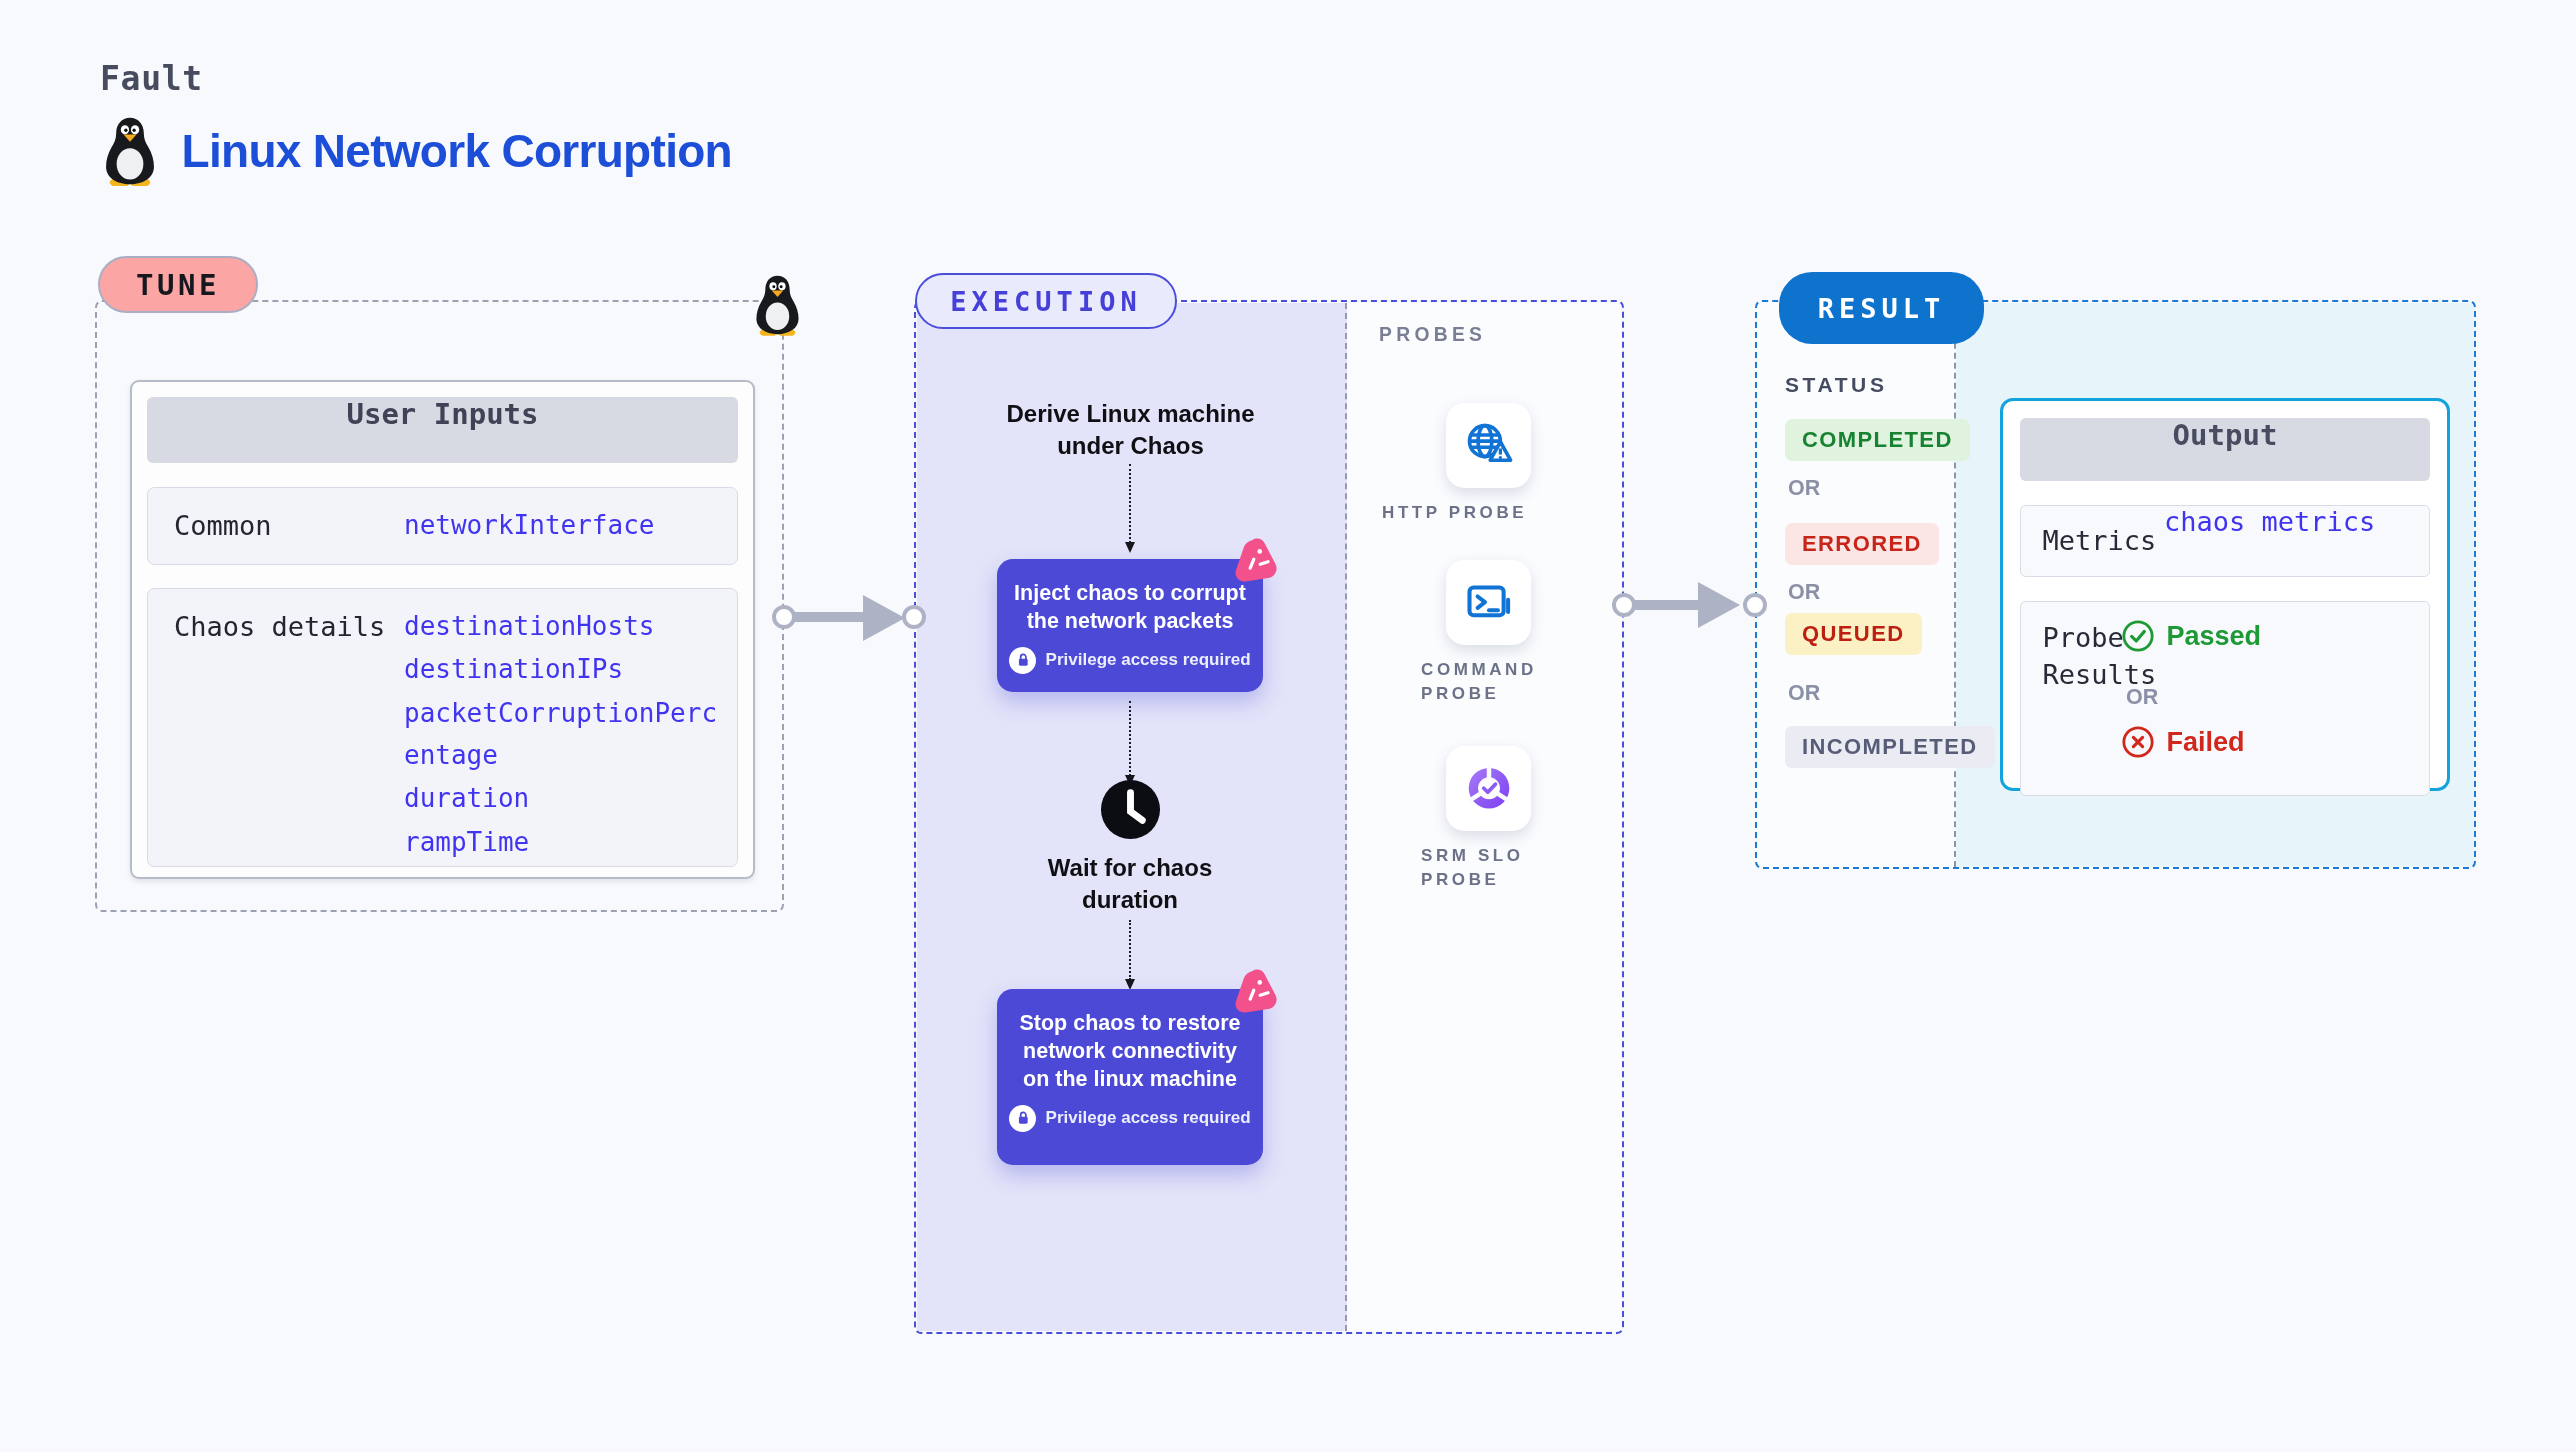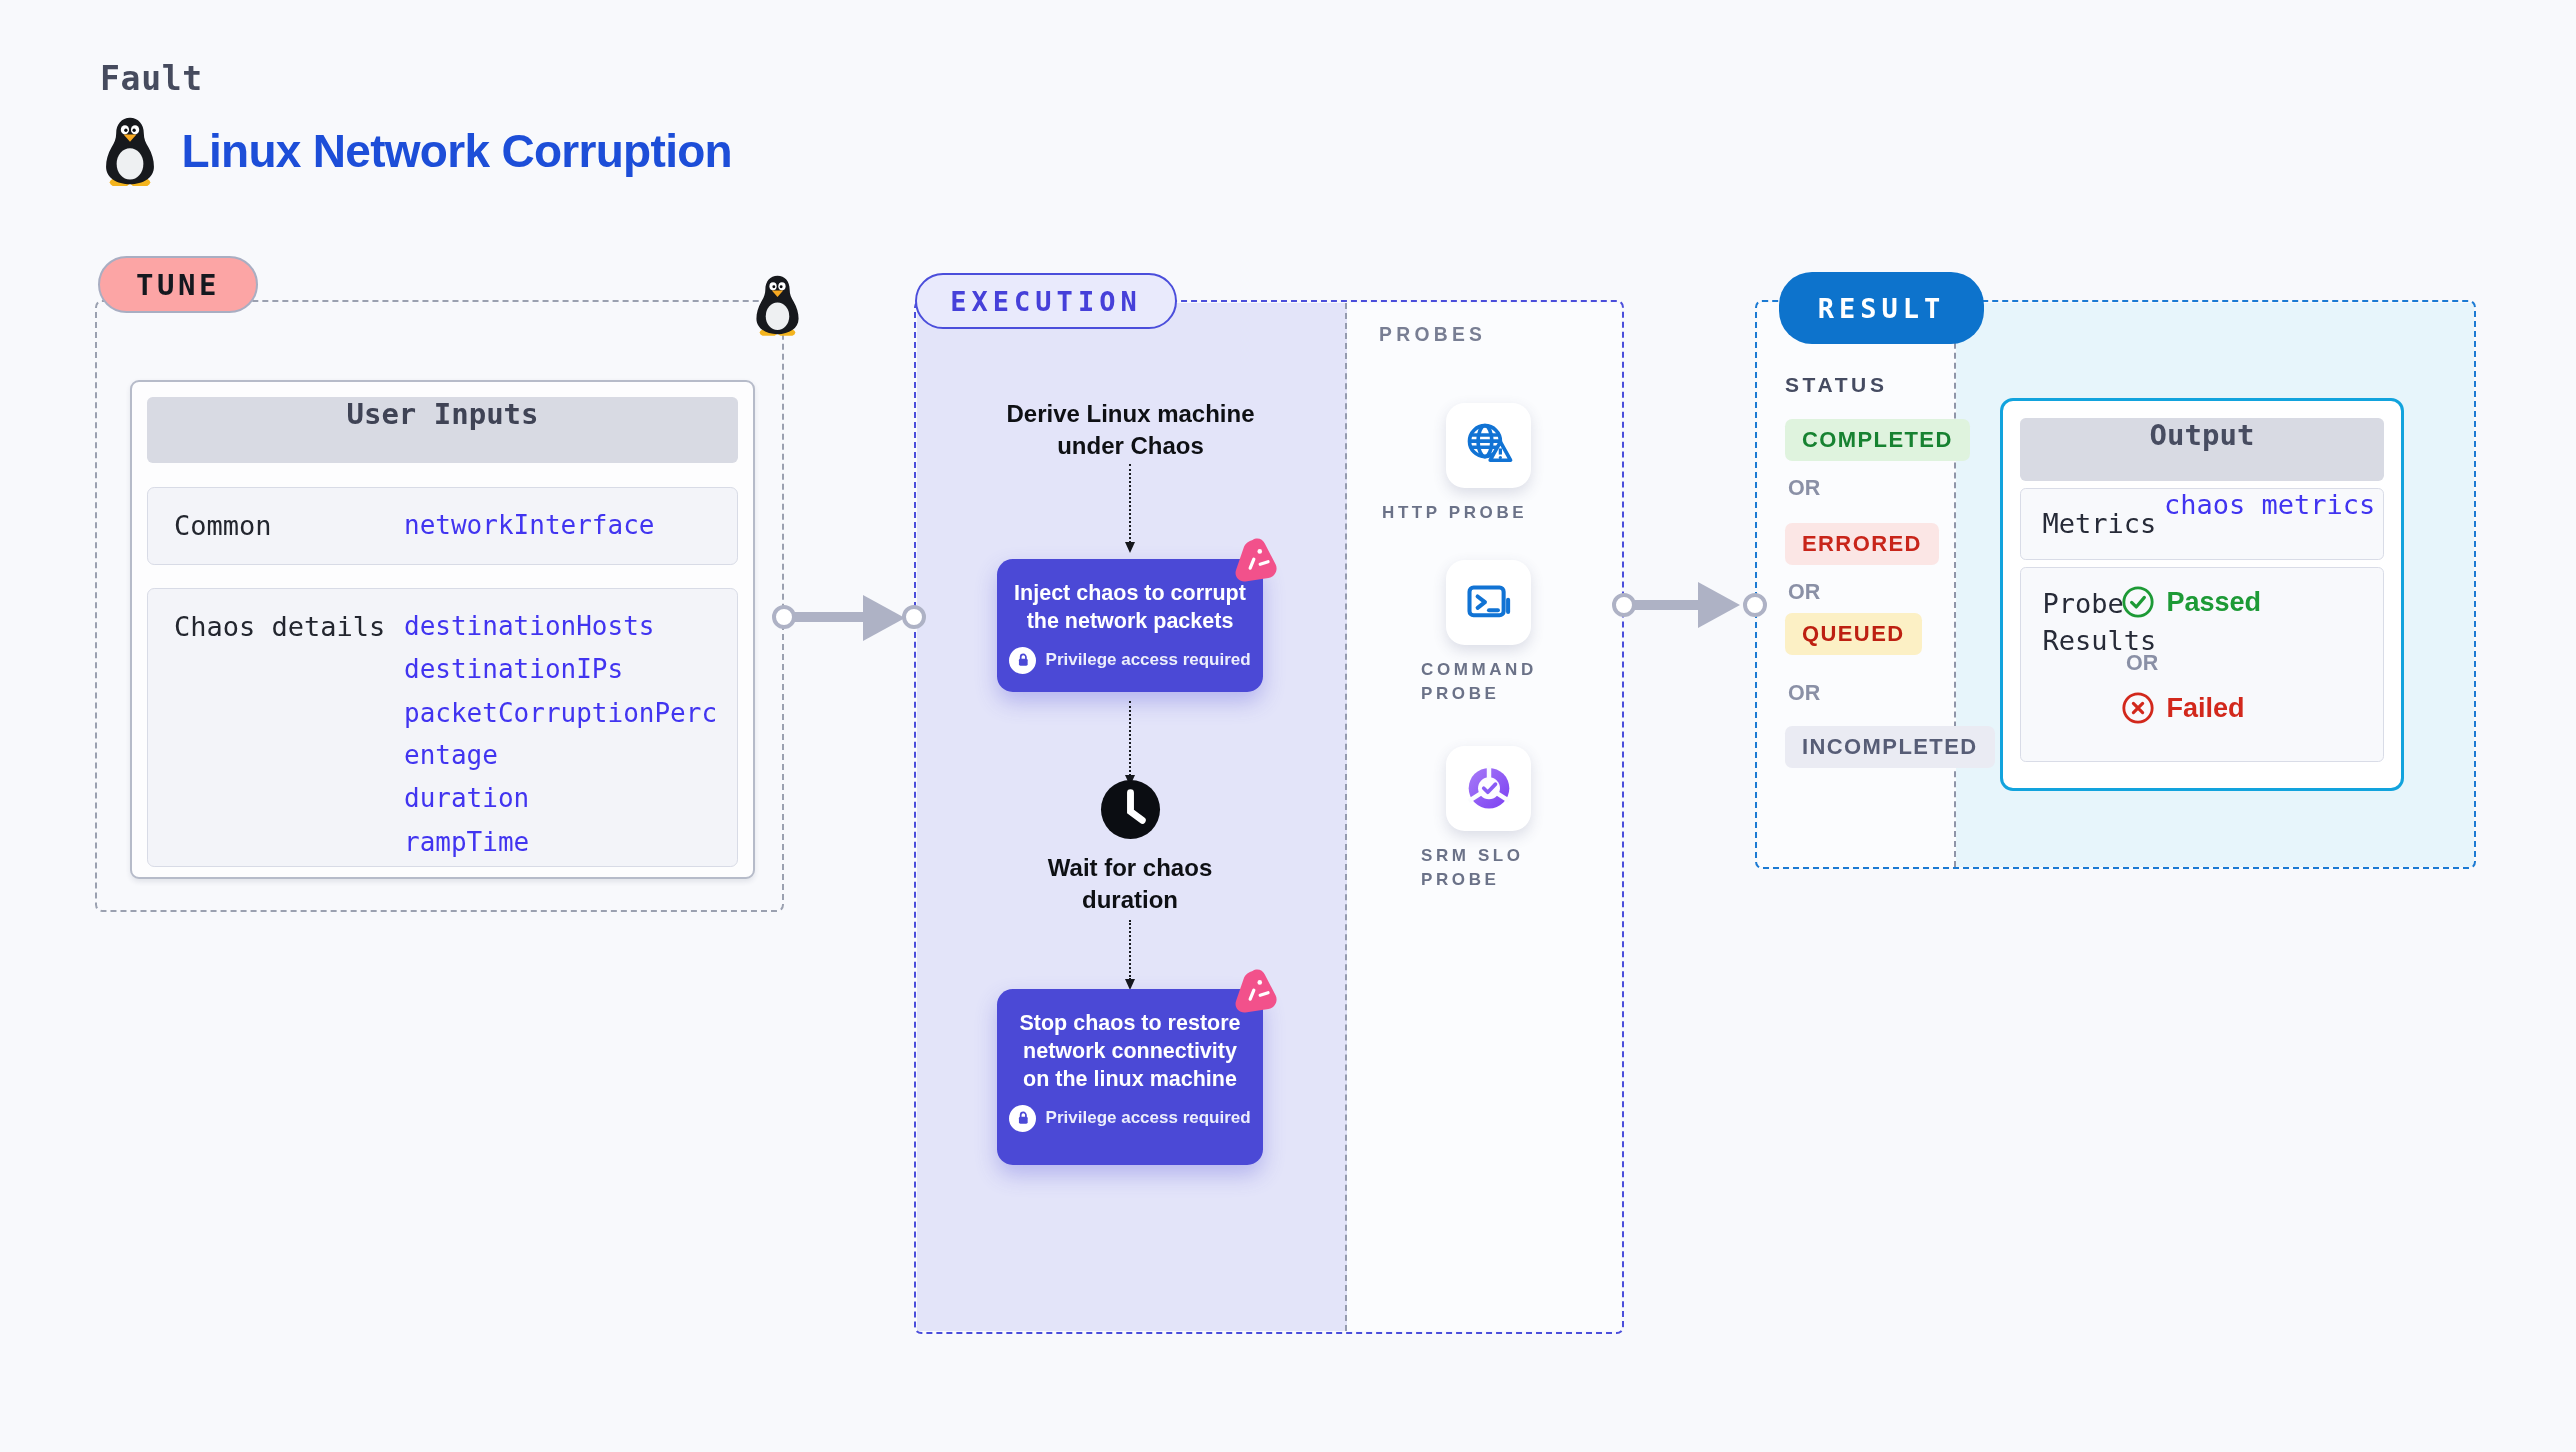--- a/index.html
+++ b/index.html
@@ -92,7 +92,7 @@
   .or-text{position:absolute;font:700 21.5px var(--sans);color:#8a90a6;z-index:3}
 
   
-  .out-card{left:2000px;top:398px;width:404px;height:393px;background:#fff;border:3.6px solid #12a3dd;
+  .out-card{left:2000px;top:398px;width:450px;height:393px;background:#fff;border:3.6px solid #12a3dd;
             border-radius:13px;padding:17px;z-index:3}
   .out-head{height:63px;background:#d8dae3;border-radius:5.7px;text-align:center;line-height:63px;
             font:700 29px var(--mono);color:#474c60}

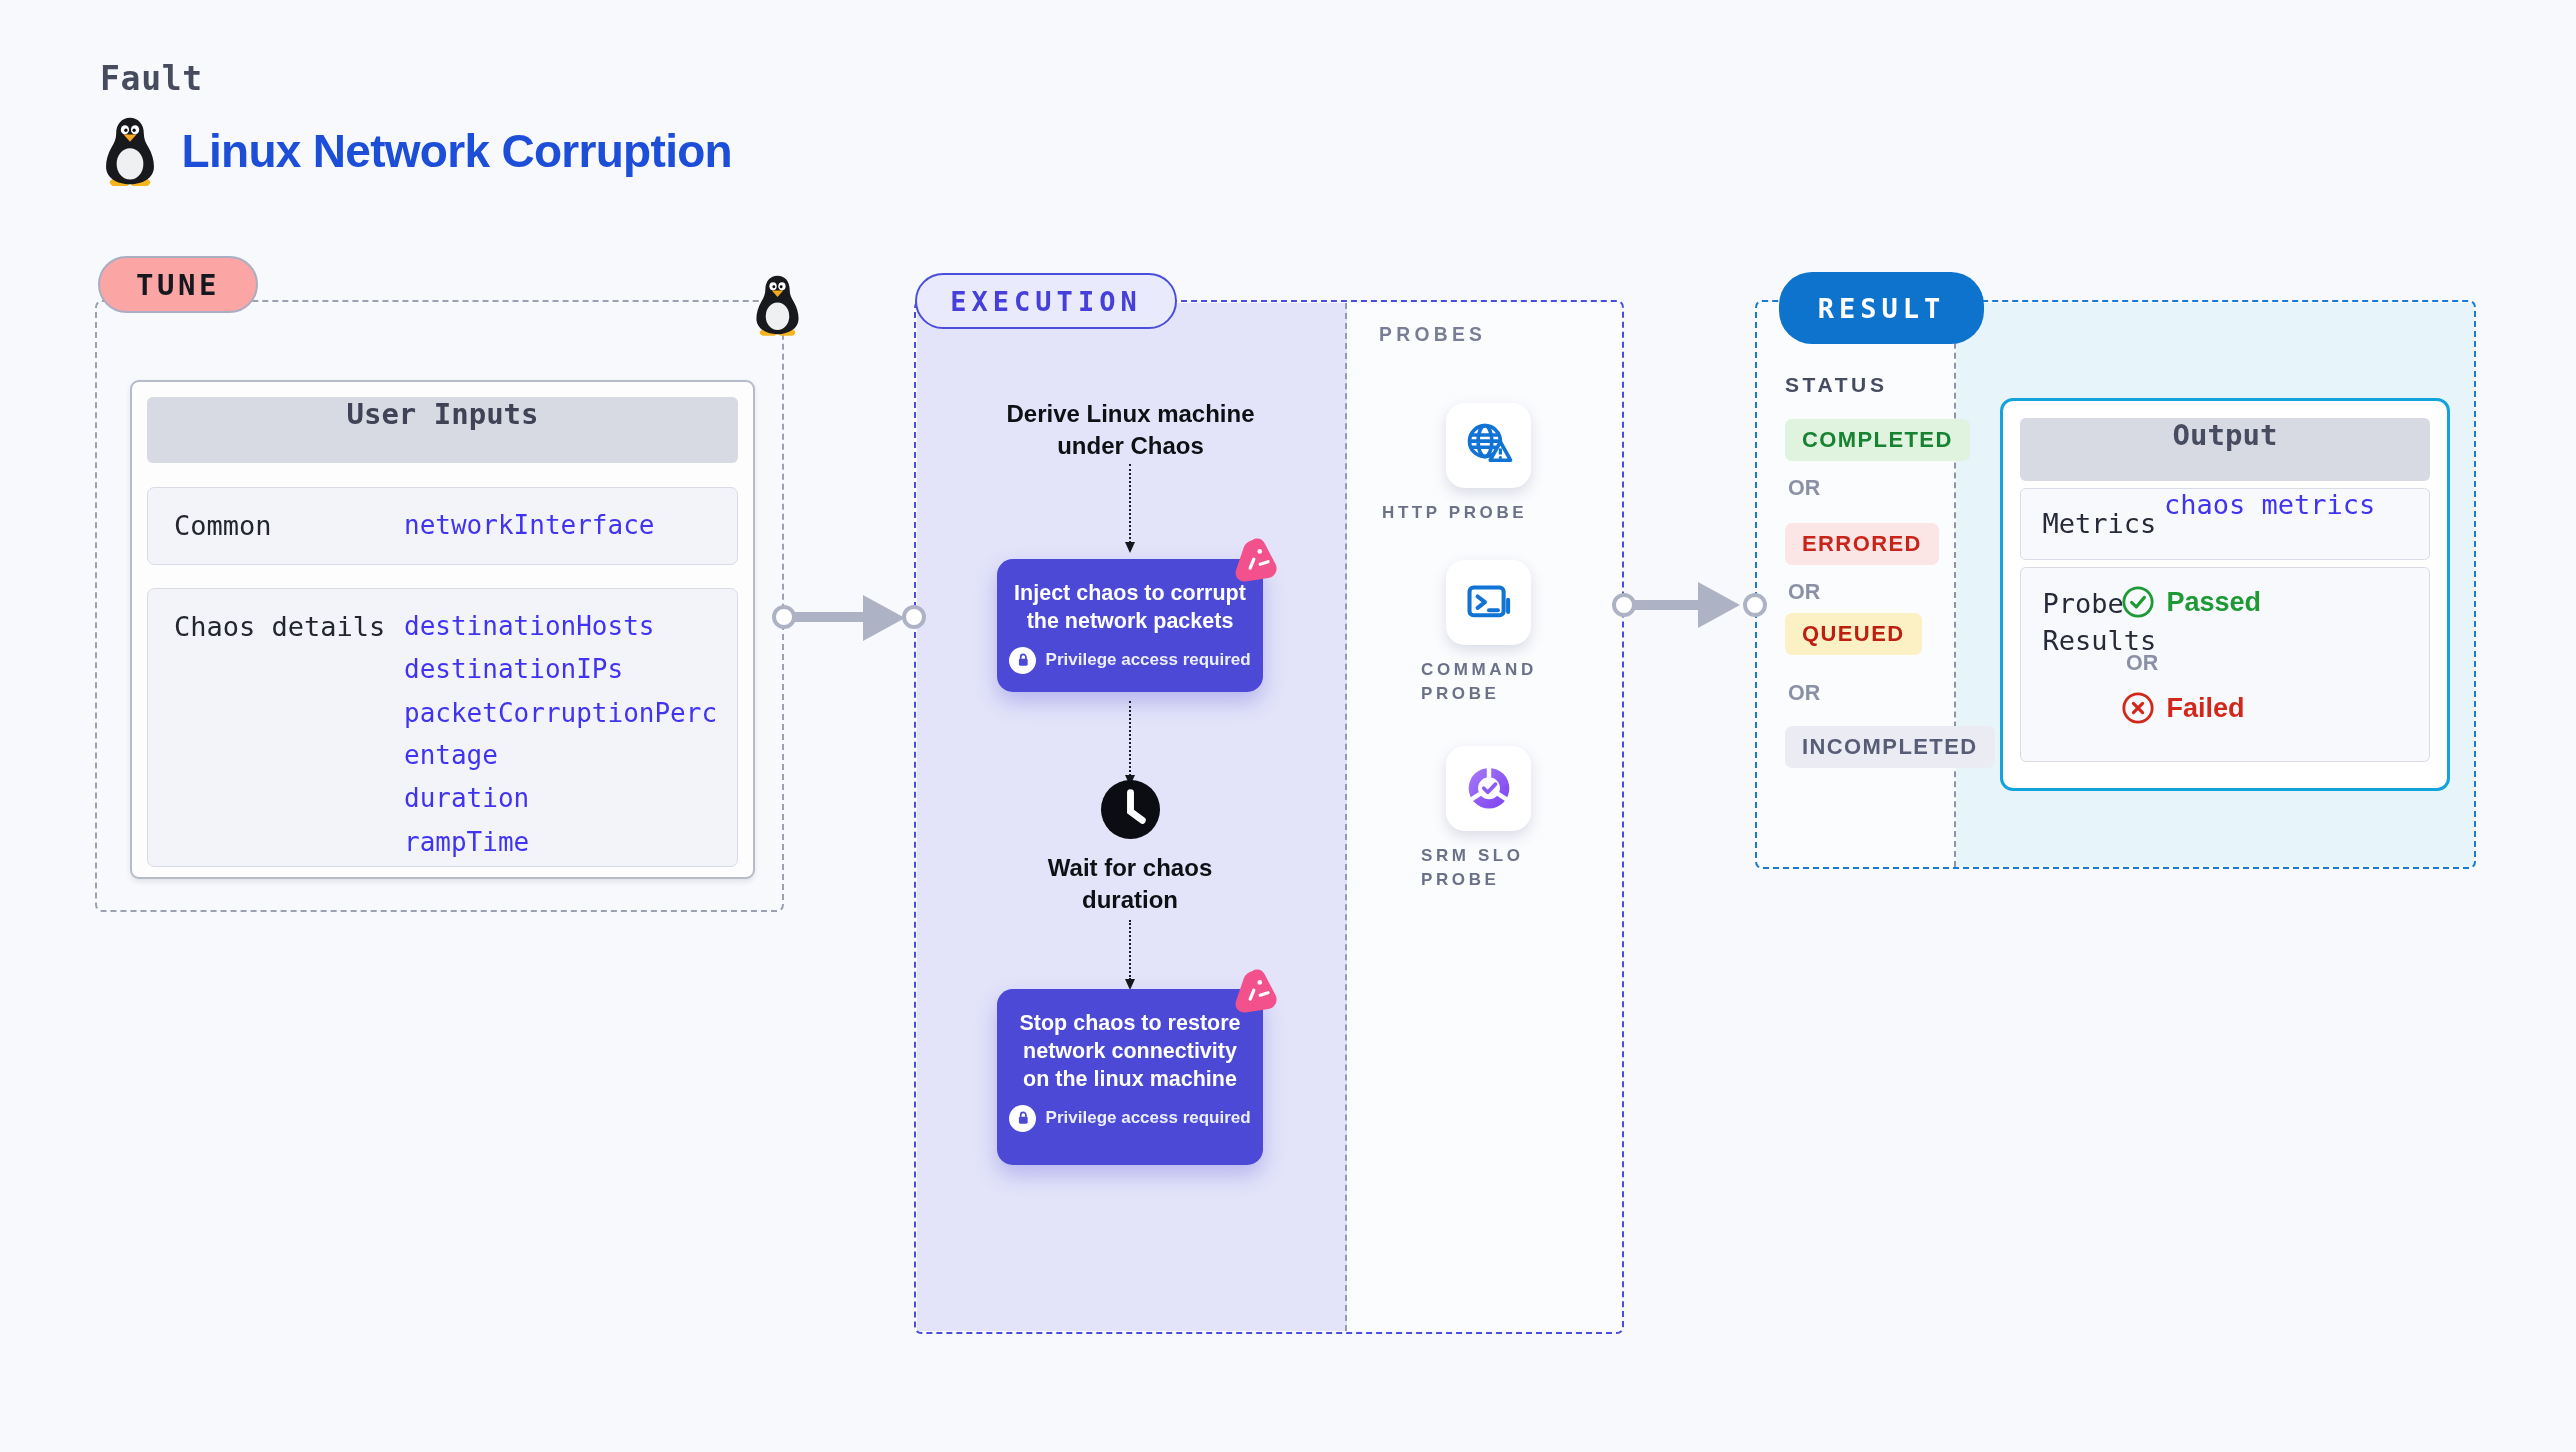--- a/index.html
+++ b/index.html
@@ -96,7 +96,7 @@
             border-radius:13px;padding:17px;z-index:3}
   .out-head{height:63px;background:#d8dae3;border-radius:5.7px;text-align:center;line-height:63px;
             font:700 29px var(--mono);color:#474c60}
-  .out-row{position:relative;background:#f8f9fc;border:1.4px solid #d9dce7;border-radius:5.7px;margin-top:7px}
+  .out-row{position:relative;background:#f8f9fc;border:1.4px solid #d9dce7;border-radius:5.7px;margin-top:24px}
   .out-row-metrics{height:72px}
   .out-row-probe{height:195px}
   .out-label{position:absolute;left:21.5px;font:500 27px var(--mono);color:#272b38}

